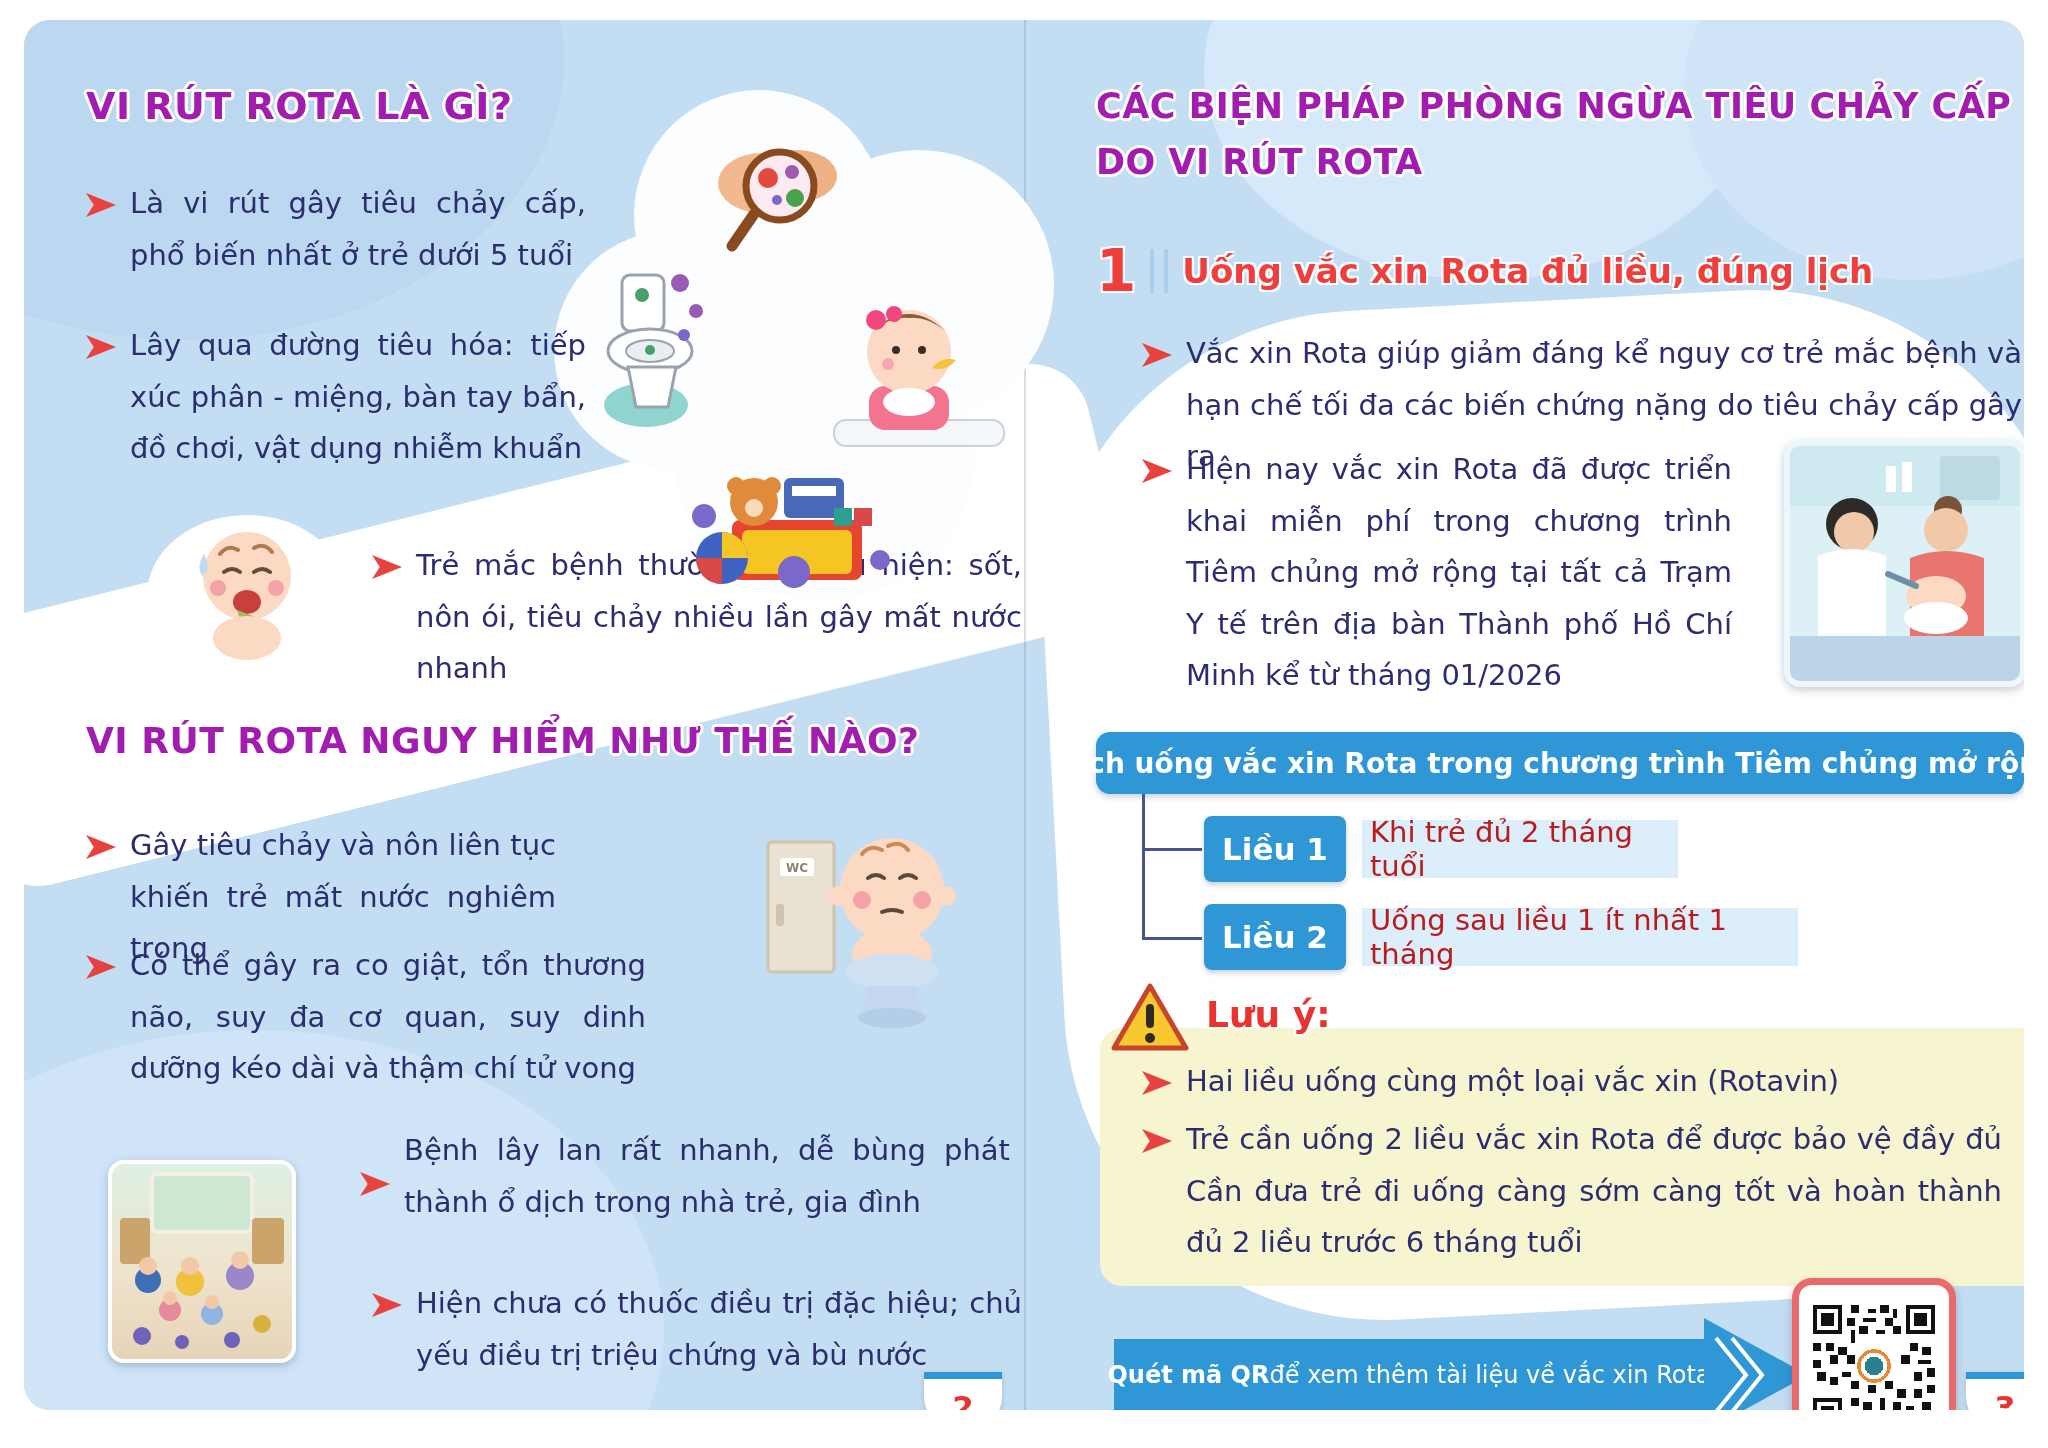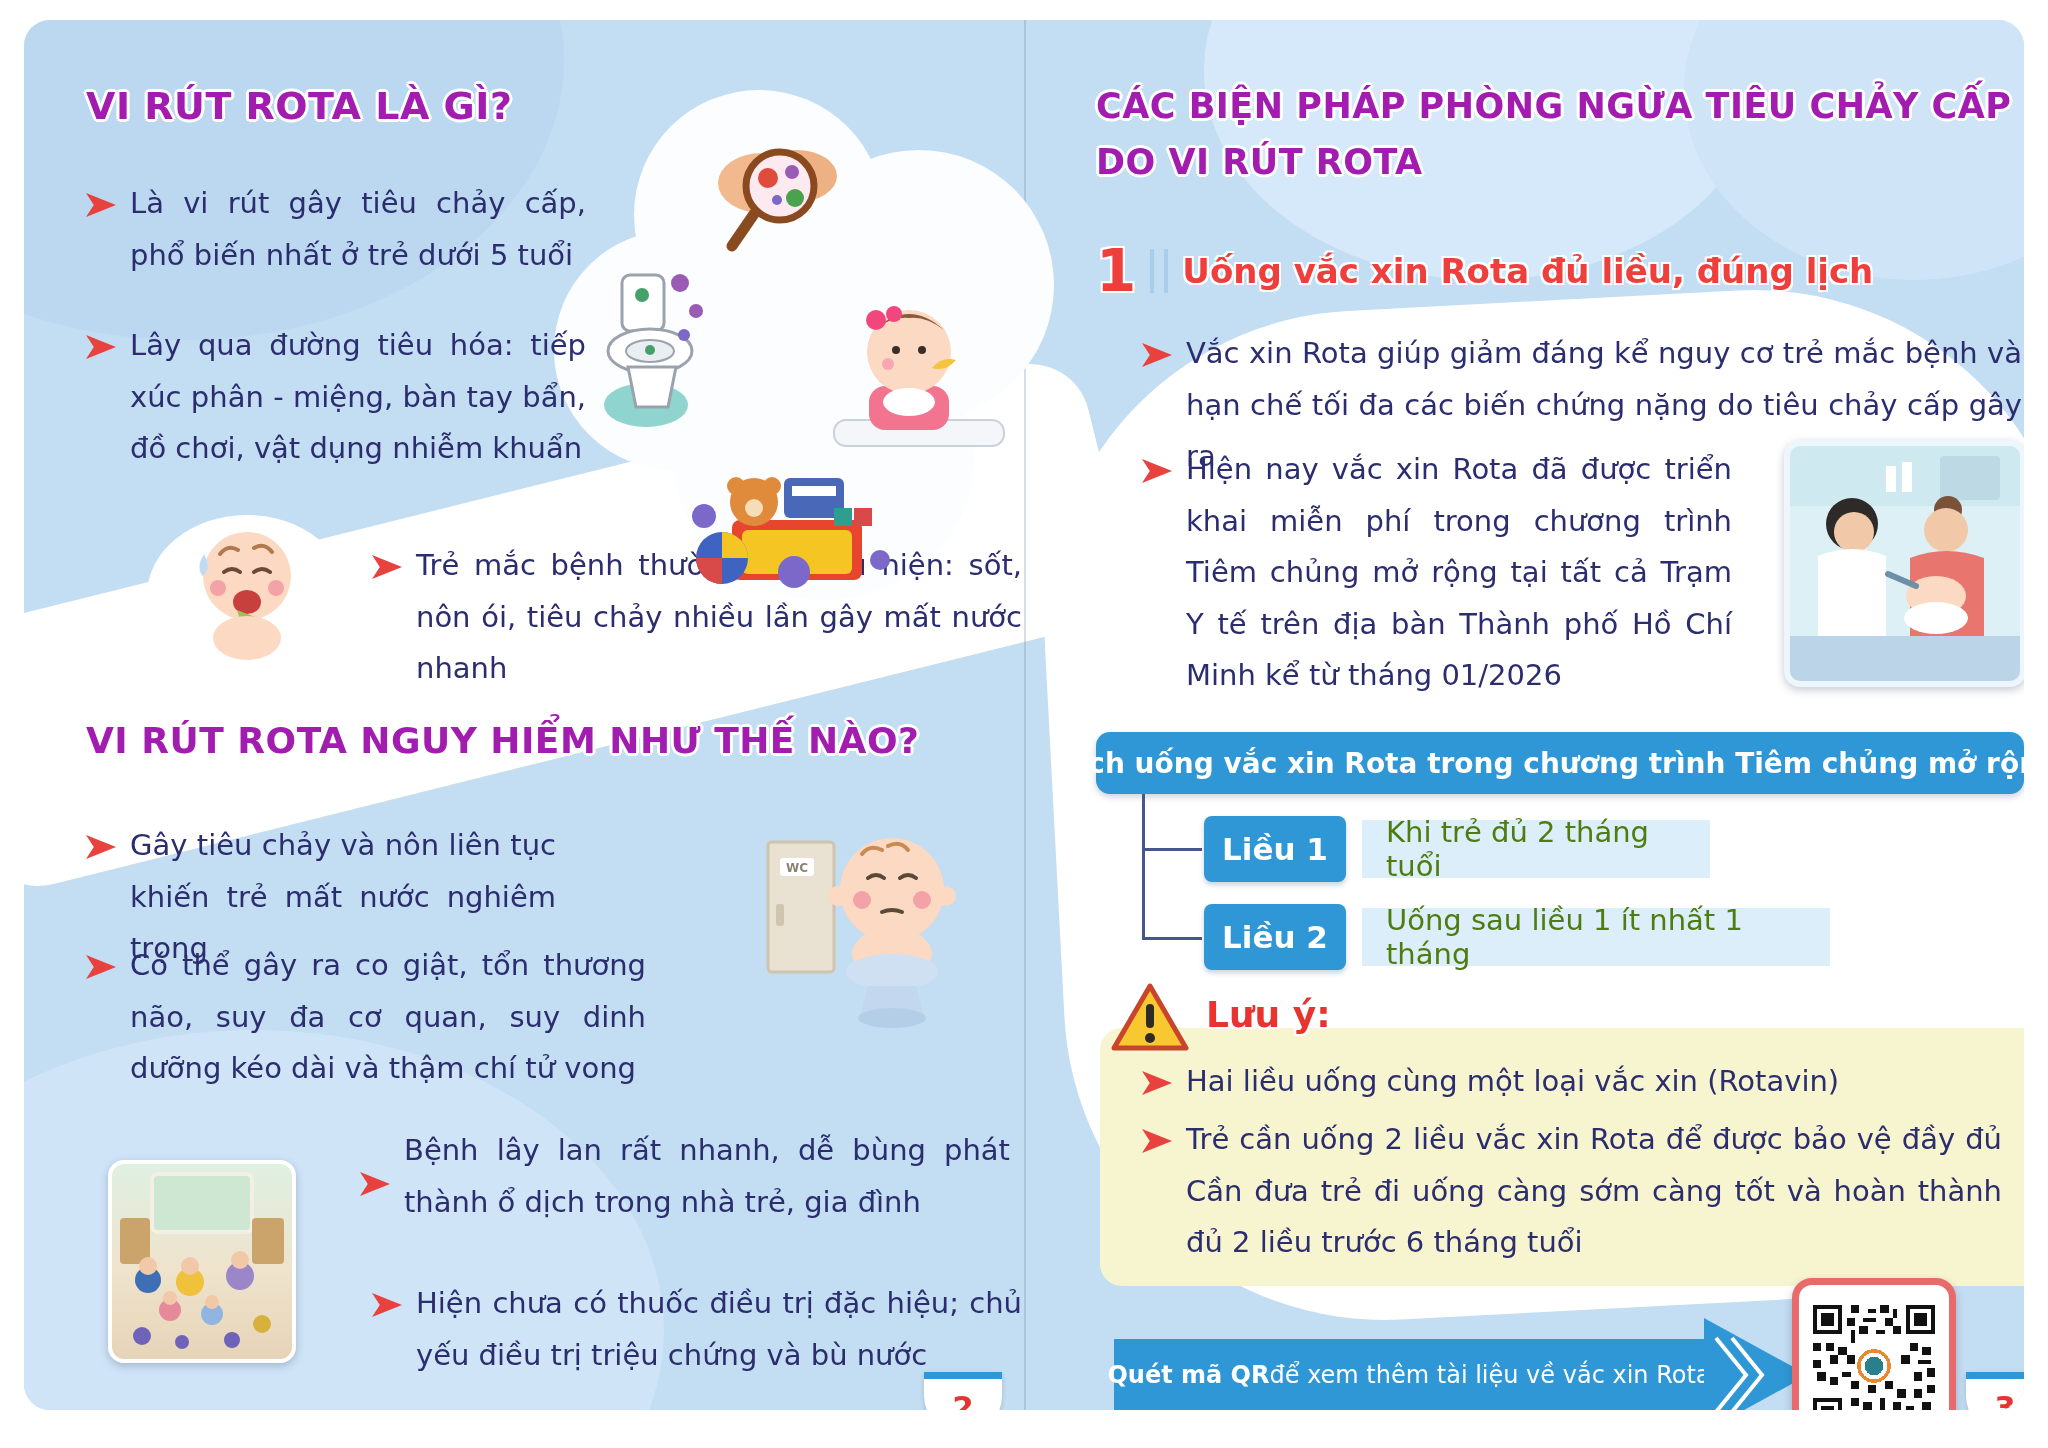--- a/index.html
+++ b/index.html
@@ -43,8 +43,8 @@
   .dose-box{position:absolute;width:142px;height:66px;background:#2f97d5;border-radius:8px;color:#fff;
             font-weight:bold;font-size:31px;display:flex;align-items:center;justify-content:center;
             box-shadow:0 3px 5px rgba(40,80,120,.25);}
-  .dose-detail{position:absolute;height:58px;background:#ddeefb;color:#4d7c0f;font-size:29px;
-               display:flex;align-items:center;padding:0 24px;}
+  .dose-detail{position:absolute;height:58px;background:#ddeefb;color:#b91c1c;font-size:29px;
+               display:flex;align-items:center;padding:0 8px;}
   .note-box{position:absolute;left:1076px;top:1008px;width:946px;height:258px;background:#f7f5cf;
             border-radius:22px;}
   .note-title{position:absolute;color:#e8332f;font-weight:bold;font-size:36px;

